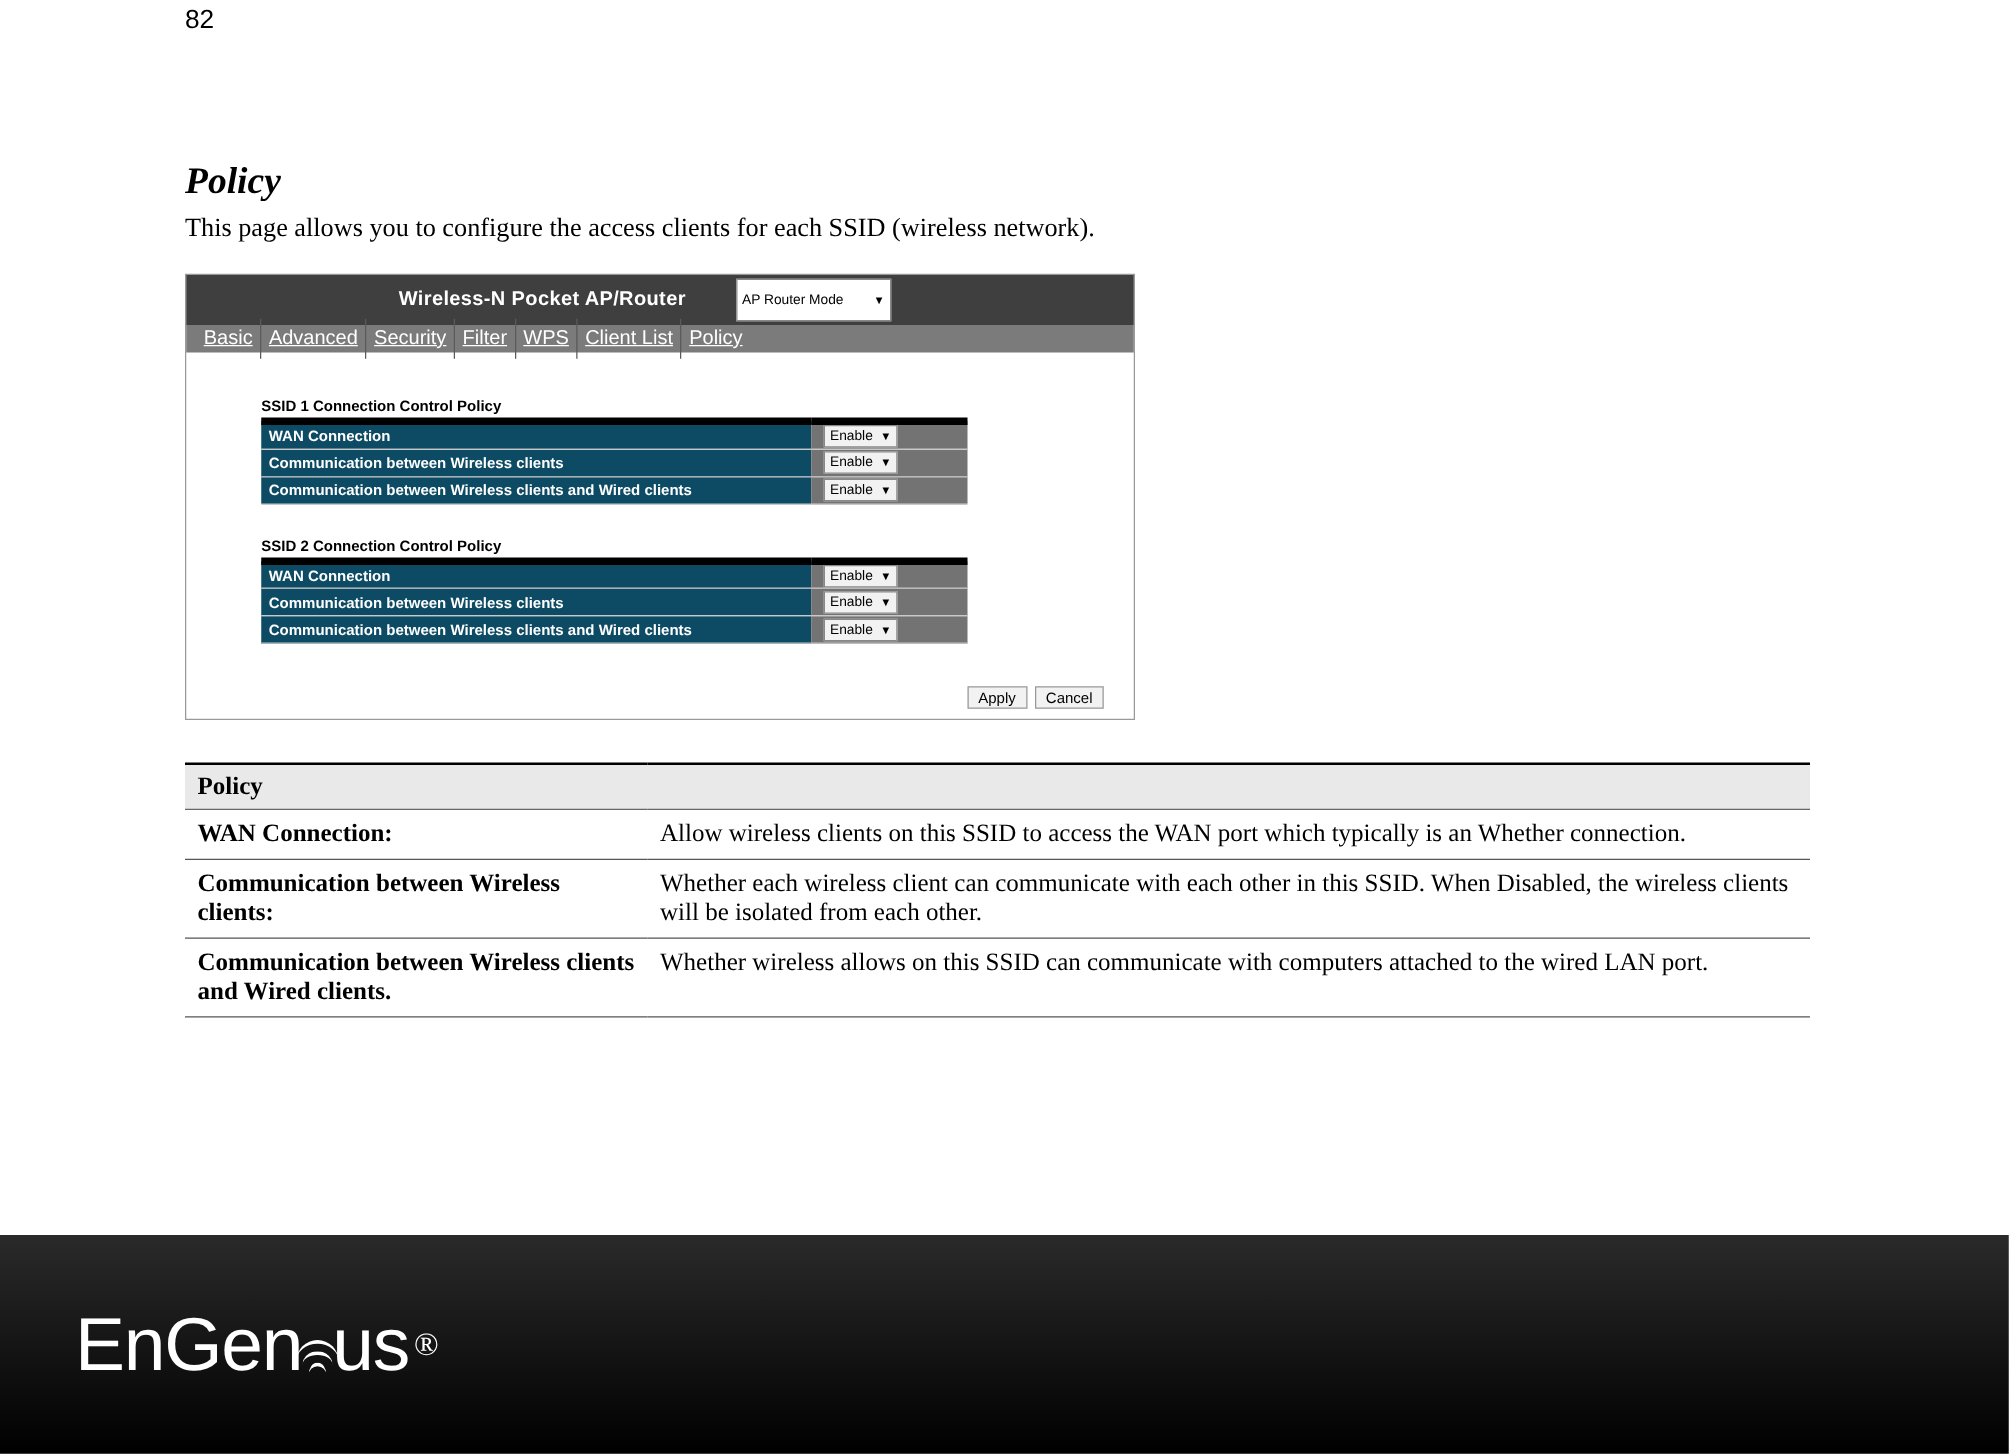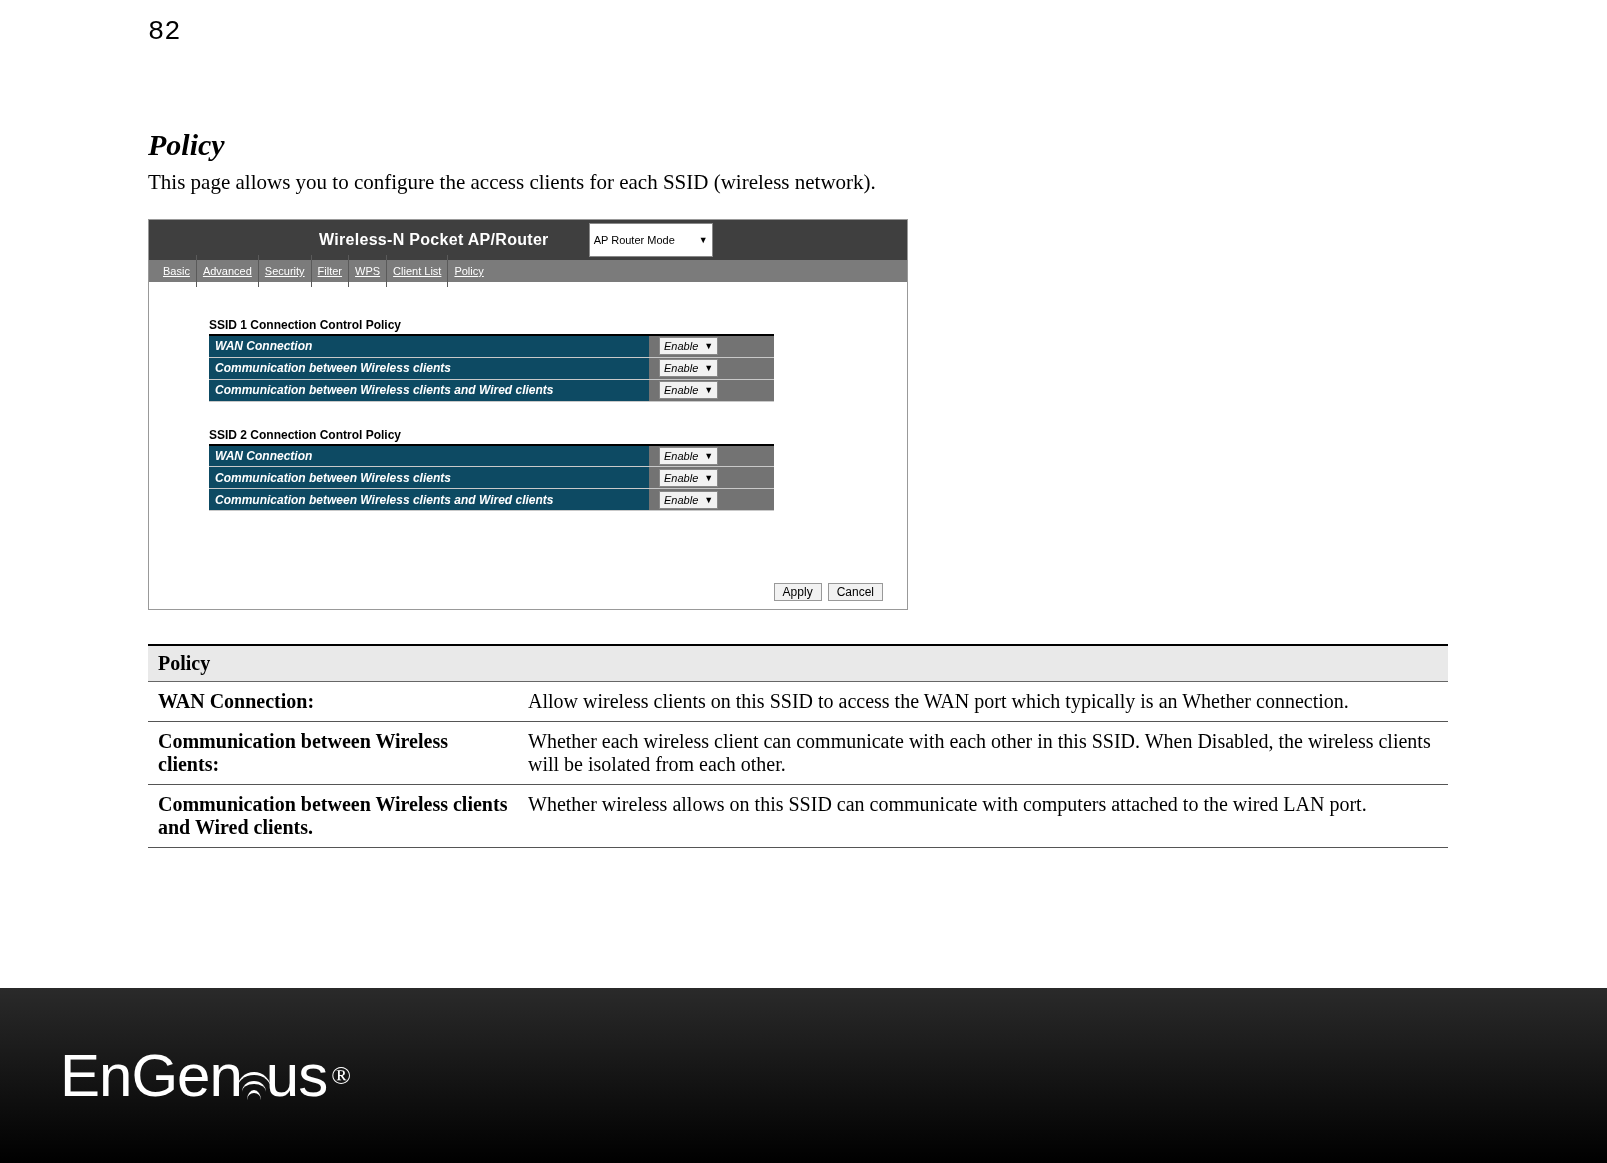--- a/index.html
+++ b/index.html
@@ -13,10 +13,10 @@
   }
   .page-number {
     position: absolute;
-    top: 17px;
+    top: 4px;
     left: 148px;
-    font-family: Liberation Mono, monospace;
-    font-size: 27px;
+    font-family: Liberation Sans, sans-serif;
+    font-size: 21px;
   }
   .content {
     position: absolute;

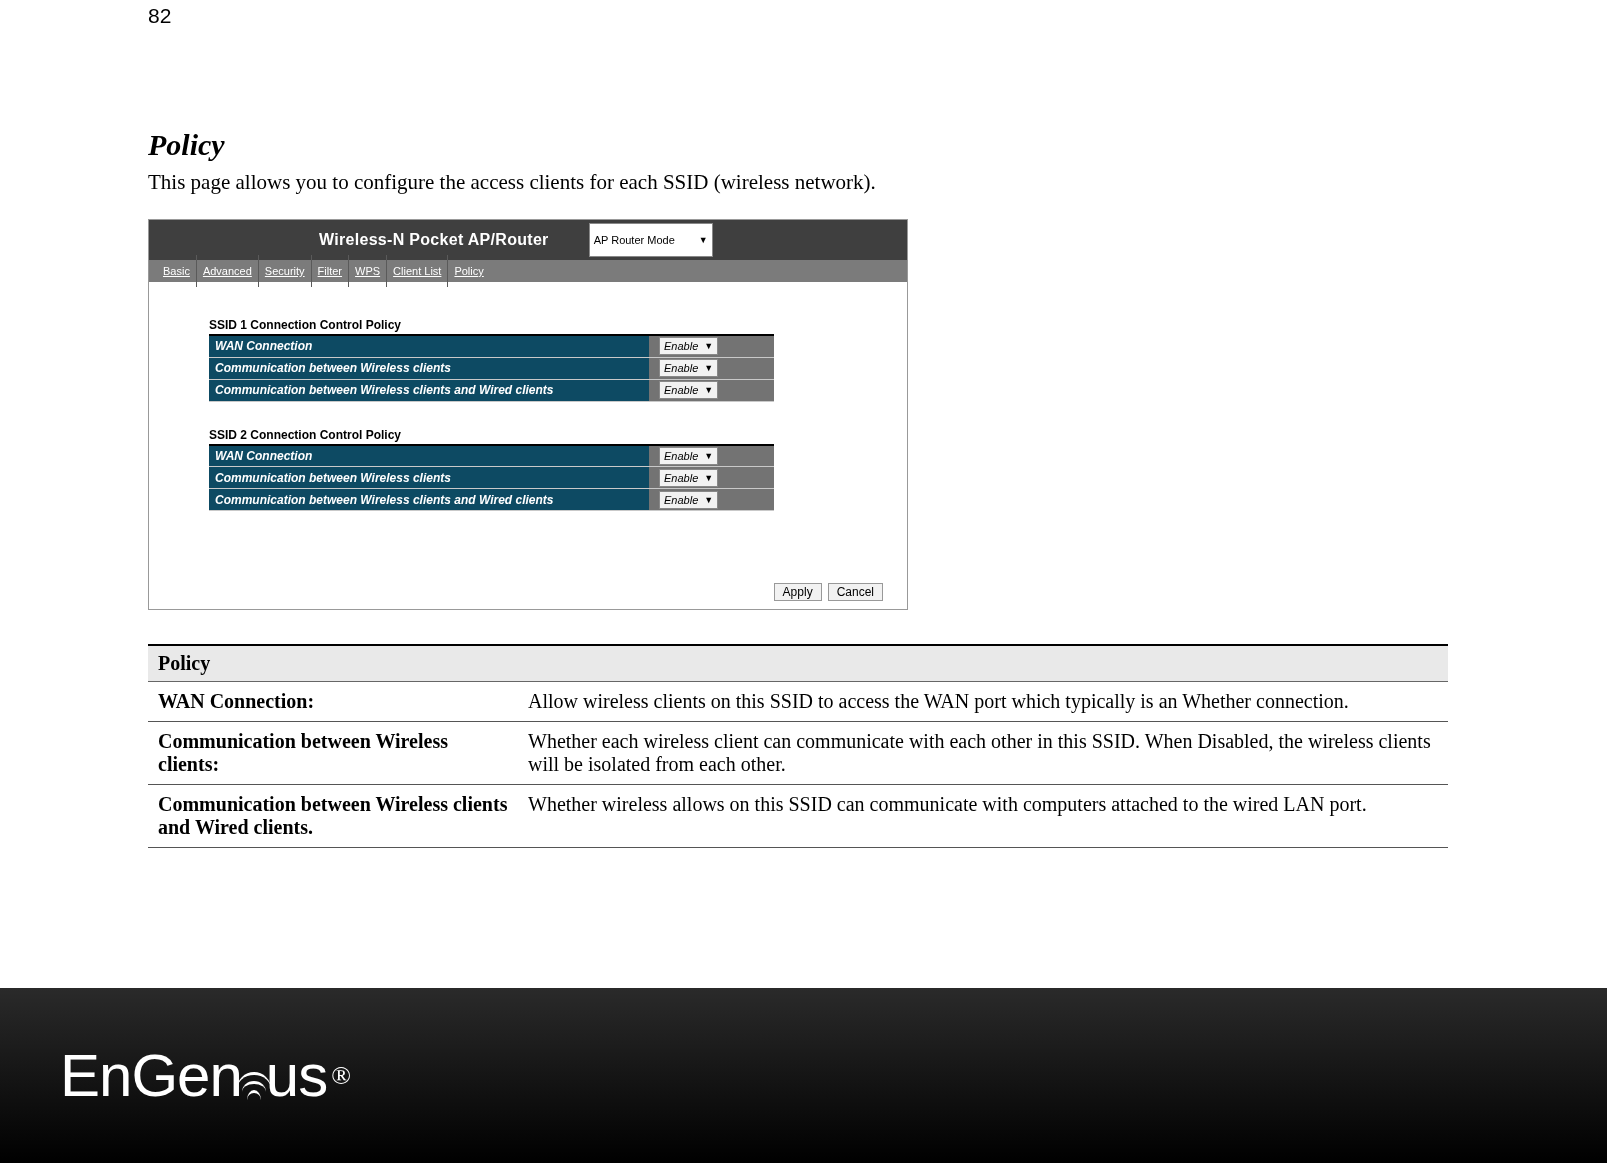--- a/index.html
+++ b/index.html
@@ -80,7 +80,7 @@
   }
   .router-tab {
     color: #fff;
-    font-size: 11px;
+    font-size: 16px;
     text-decoration: underline;
     padding: 16px 6px;
     border-right: 1px solid #5a5a5a;

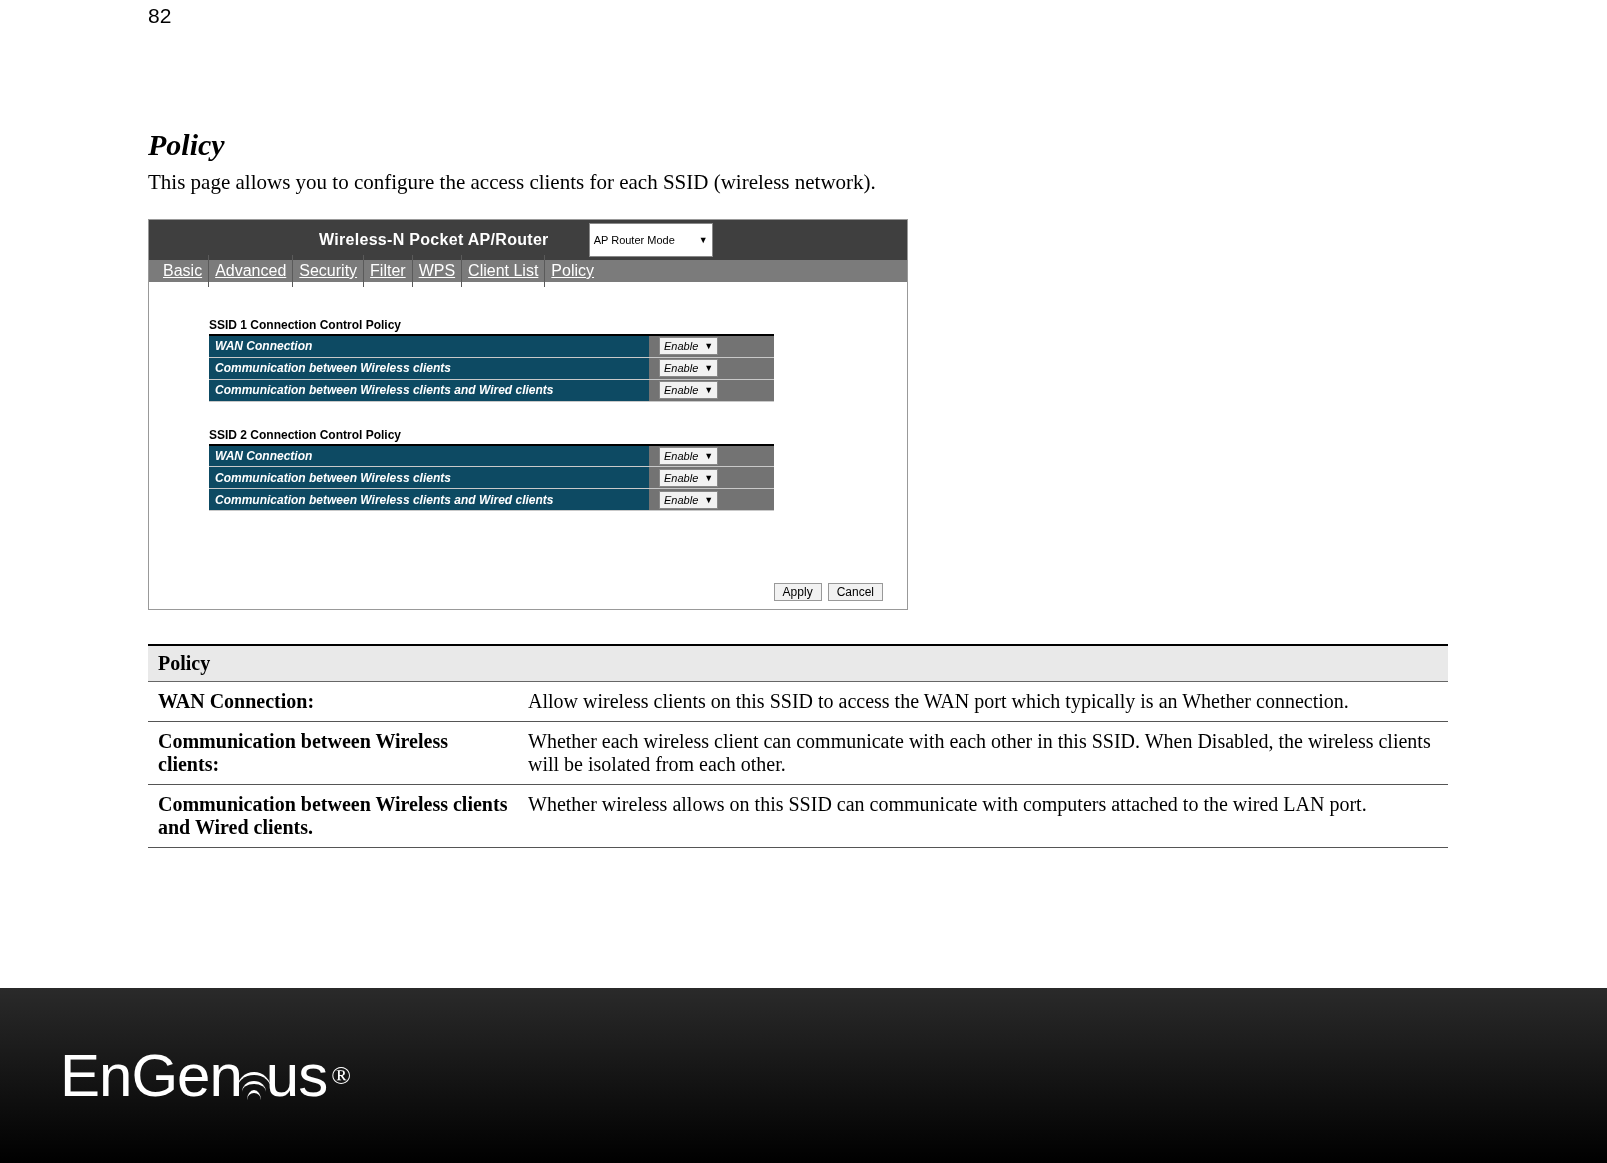--- a/index.html
+++ b/index.html
@@ -104,8 +104,7 @@
   .policy-table {
     border-collapse: collapse;
     width: 565px;
-    border-top: 2px solid #000000;
-    font-style: italic;
+    border-top: 6px solid #000000;
   }
   .policy-table tr {
     border-bottom: 1px solid #c9c9c9;

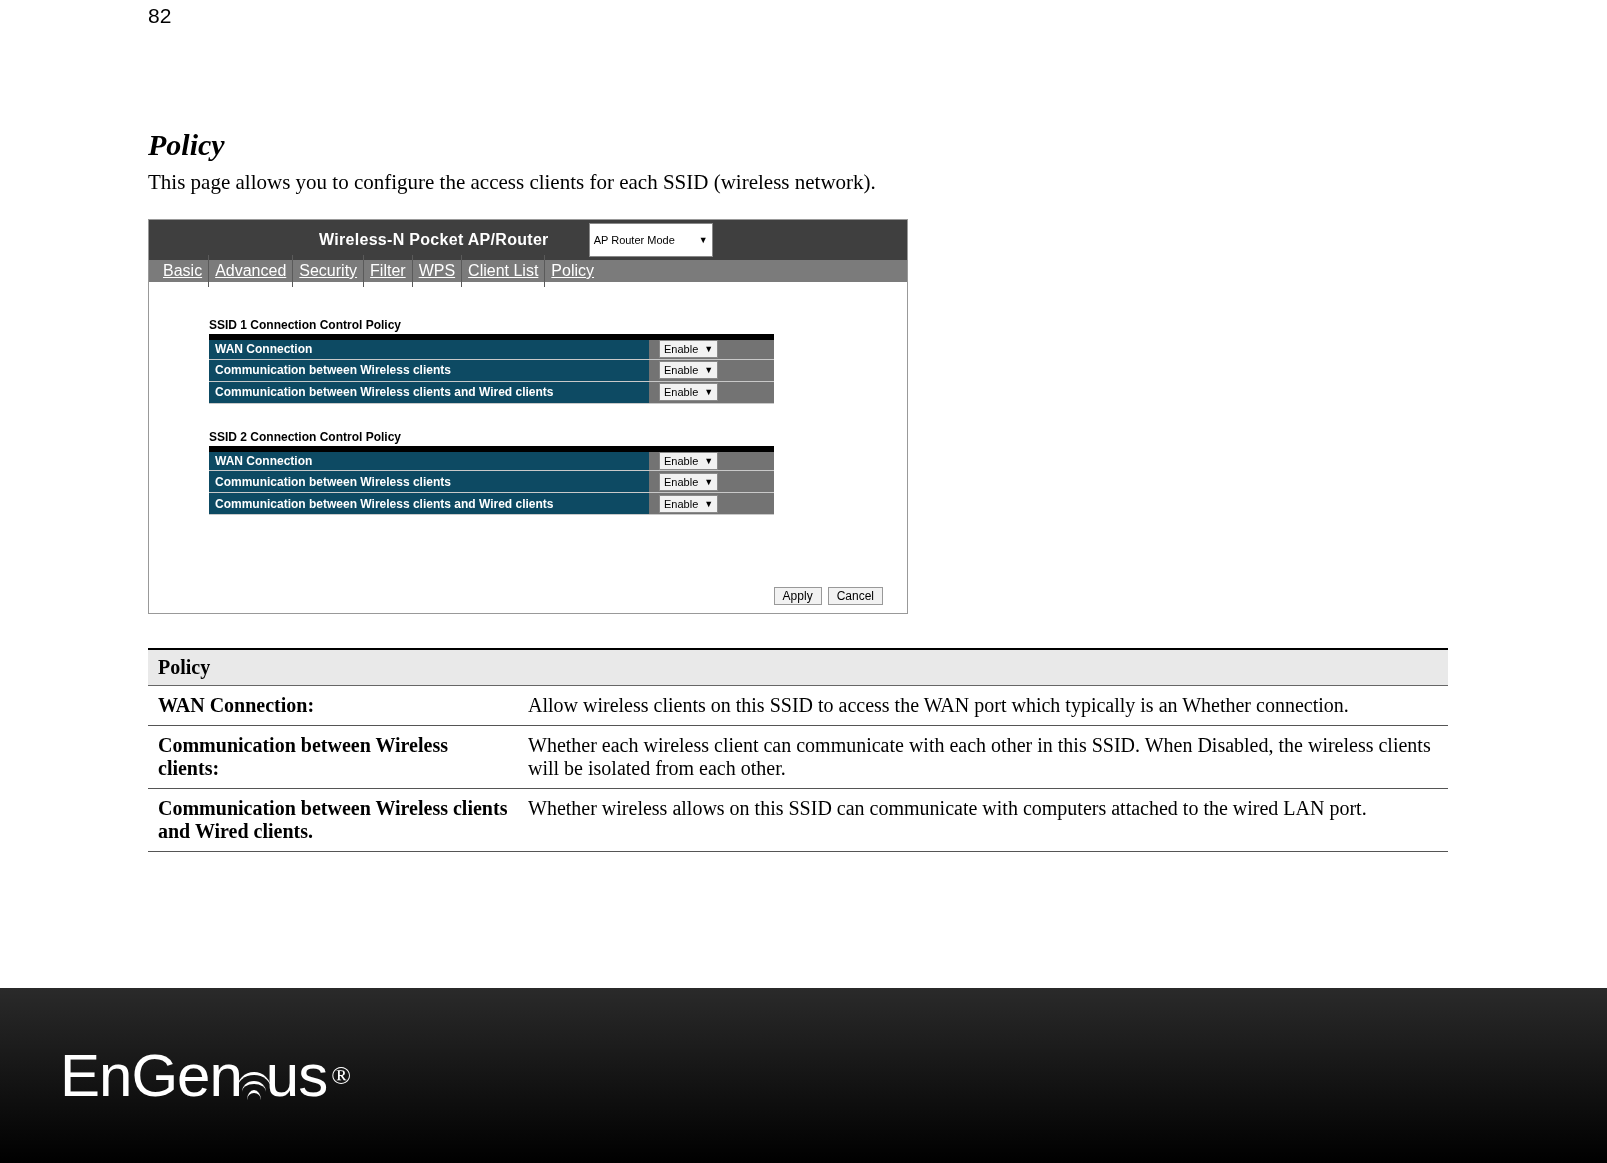--- a/index.html
+++ b/index.html
@@ -145,7 +145,6 @@
     padding: 0 0 8px 0;
     justify-content: flex-end;
     padding-right: 24px;
-    margin-top: 38px;
   }
   .action-btn {
     border: 1px solid #999;

